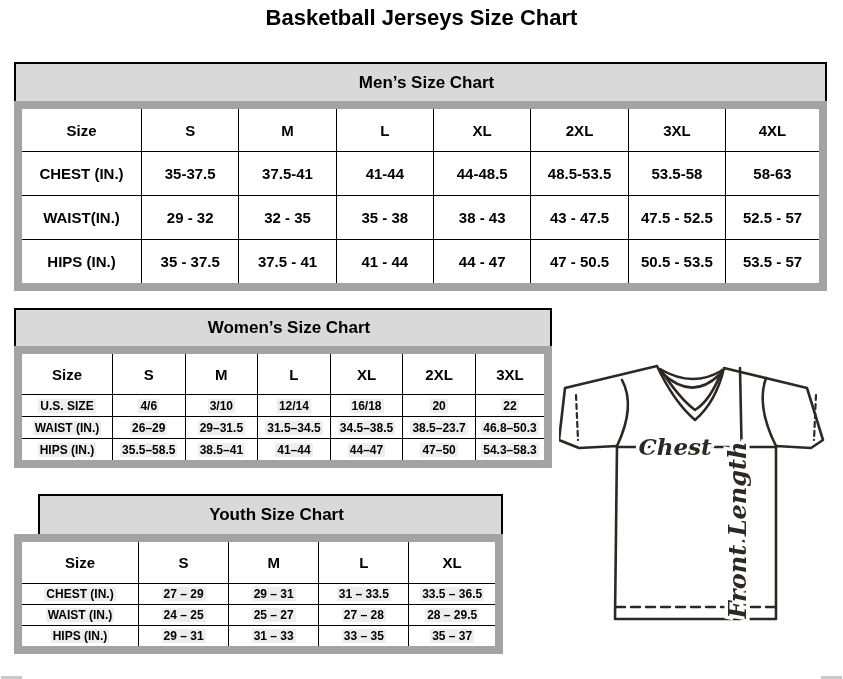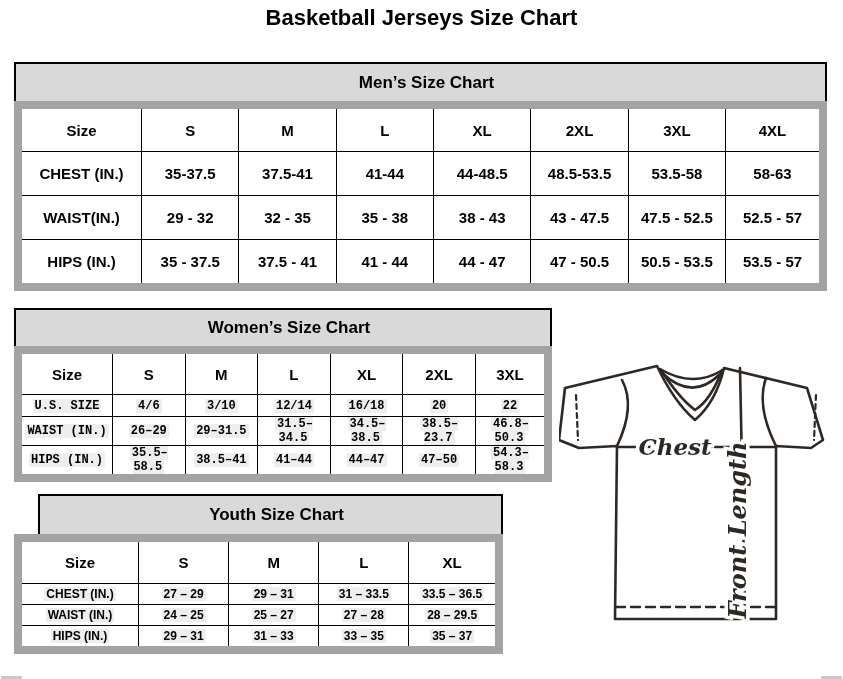--- a/index.html
+++ b/index.html
@@ -28,7 +28,7 @@
   #men-table th.rowlabel{width:115px;}
   
   #women-table th{height:40px;font-size:15px;}
-  #women-table td{height:21px;font-size:12px;font-family:Liberation Mono, monospace;}
+  #women-table td{height:21px;font-size:12px;}
   #women-table th.rowlabel{width:86px;}
   
   #youth-table th{height:41px;font-size:15px;}

